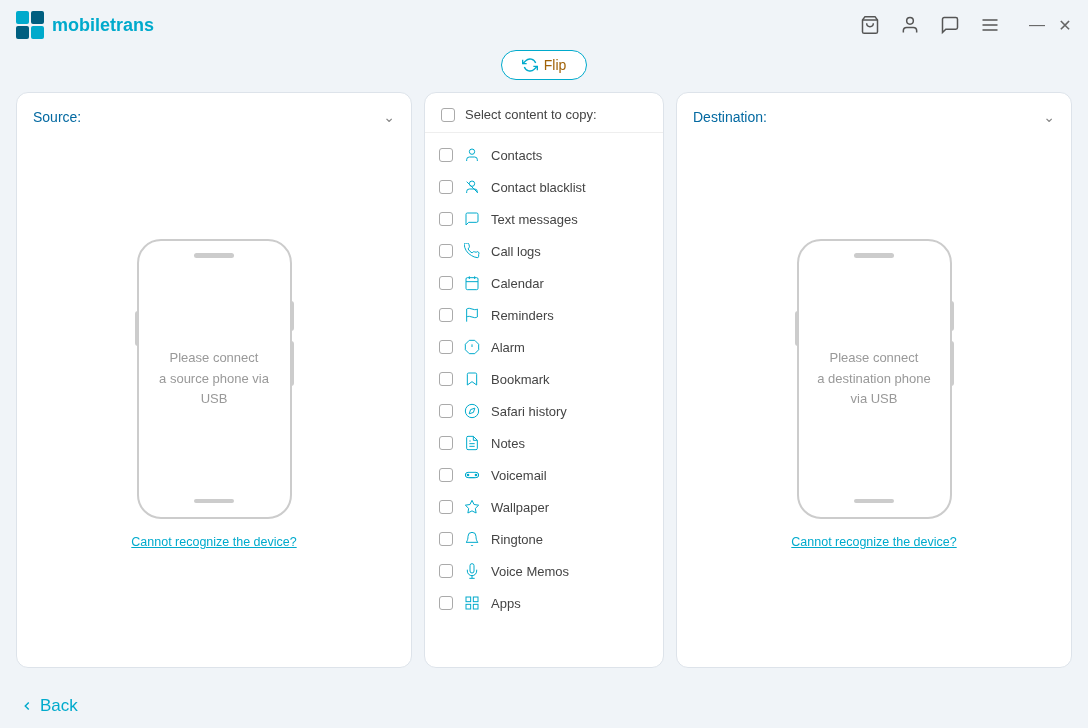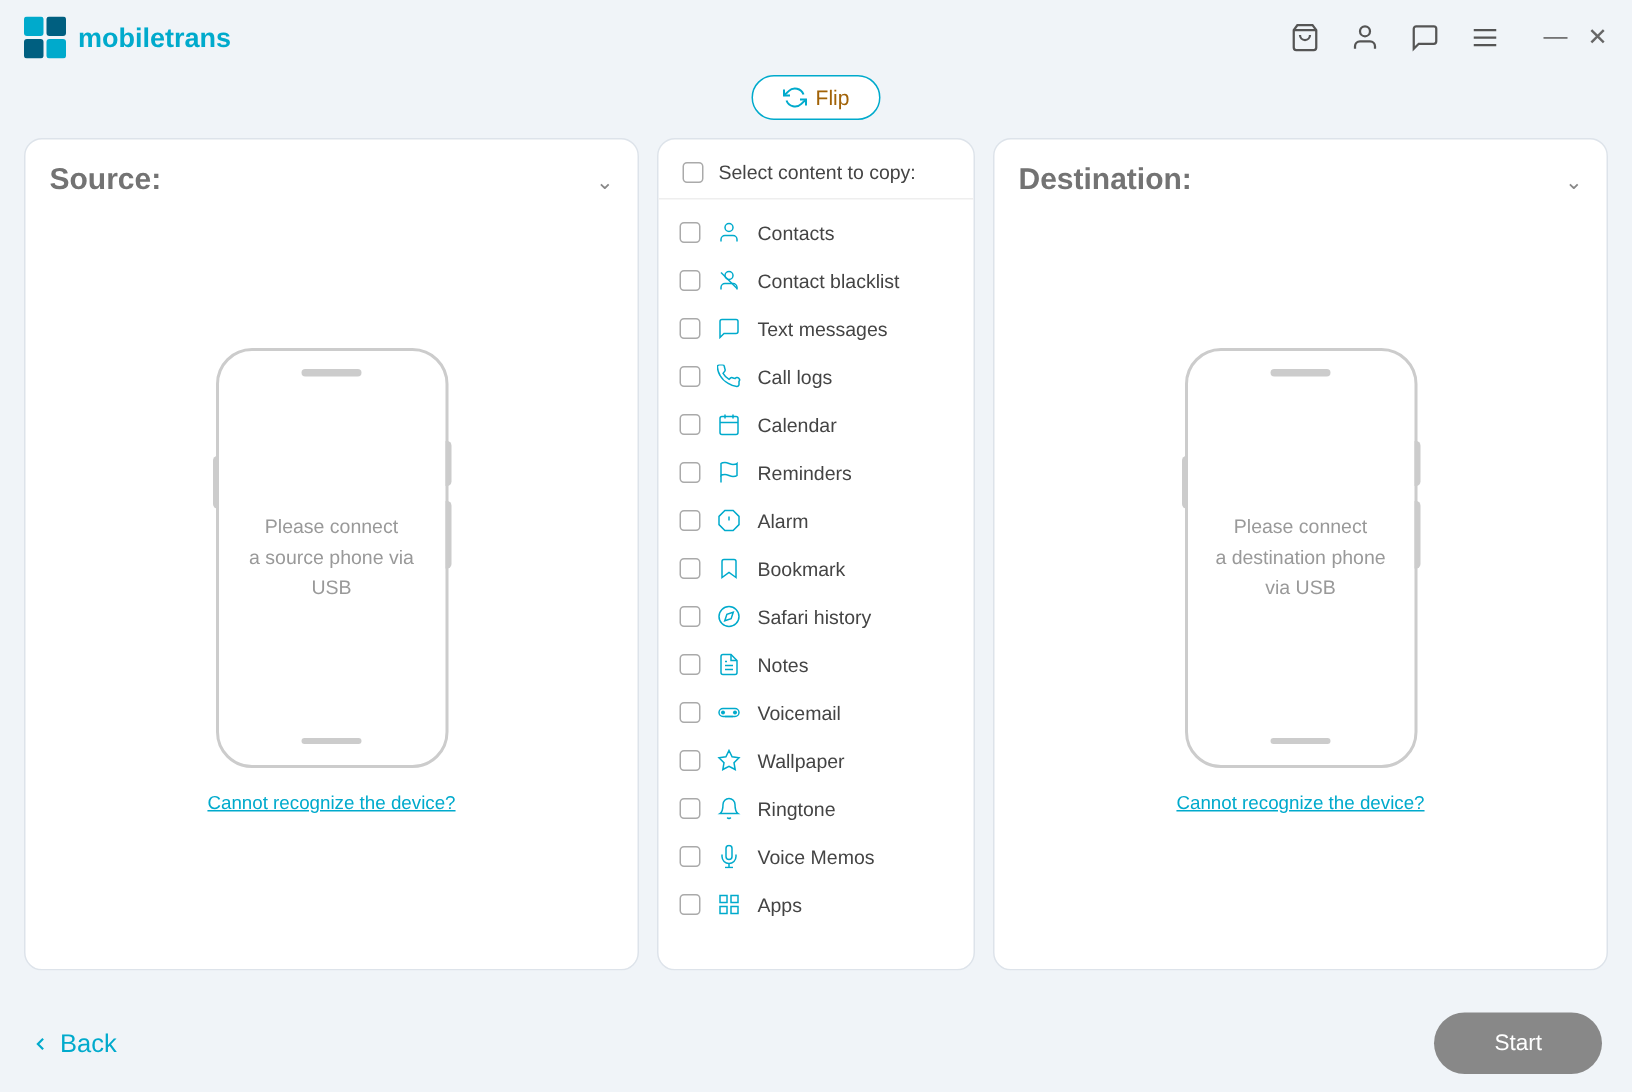--- a/index.html
+++ b/index.html
@@ -122,9 +122,9 @@
       margin-bottom: 12px;
     }
     .panel-title {
-      font-size: 20px;
-      font-weight: 700;
-      color: #737373;
+      font-size: 14px;
+      font-weight: 400;
+      color: #0369a1;
     }
     .panel-chevron {
       color: #888;

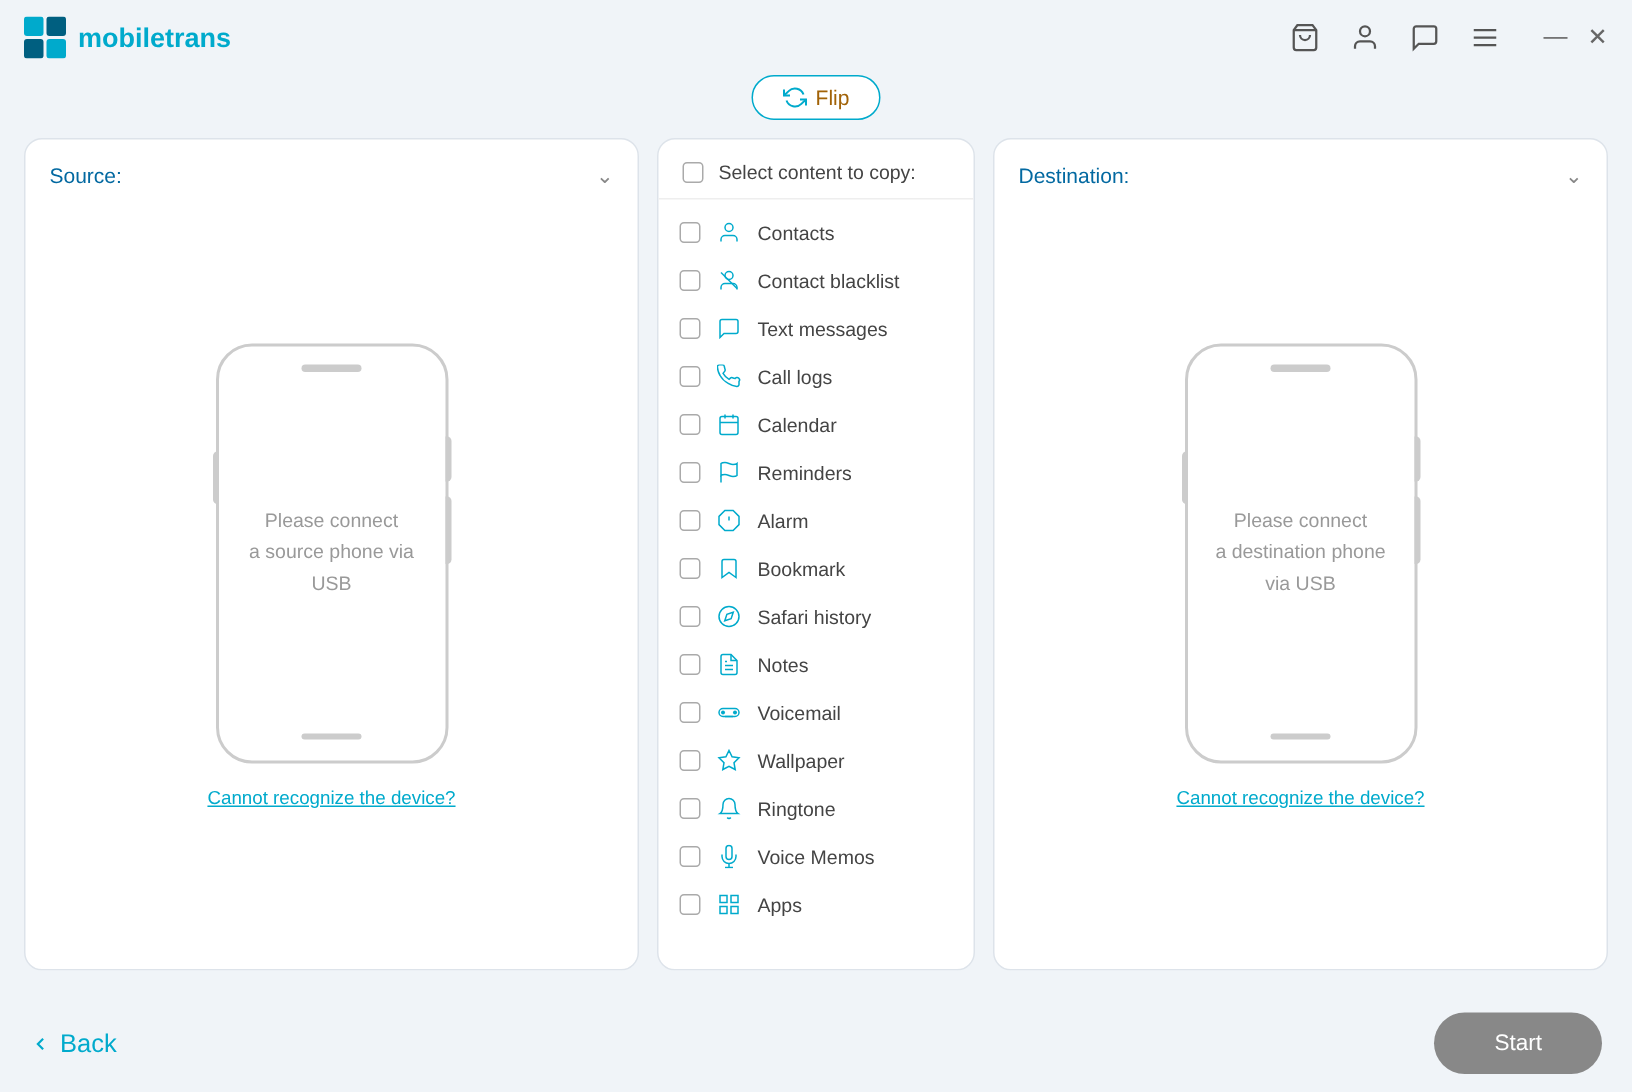--- a/index.html
+++ b/index.html
@@ -216,7 +216,7 @@
 
     
     .content-panel {
-      width: 212px;
+      width: 240px;
       background: white;
       border-radius: 12px;
       border: 1px solid #dde3ea;

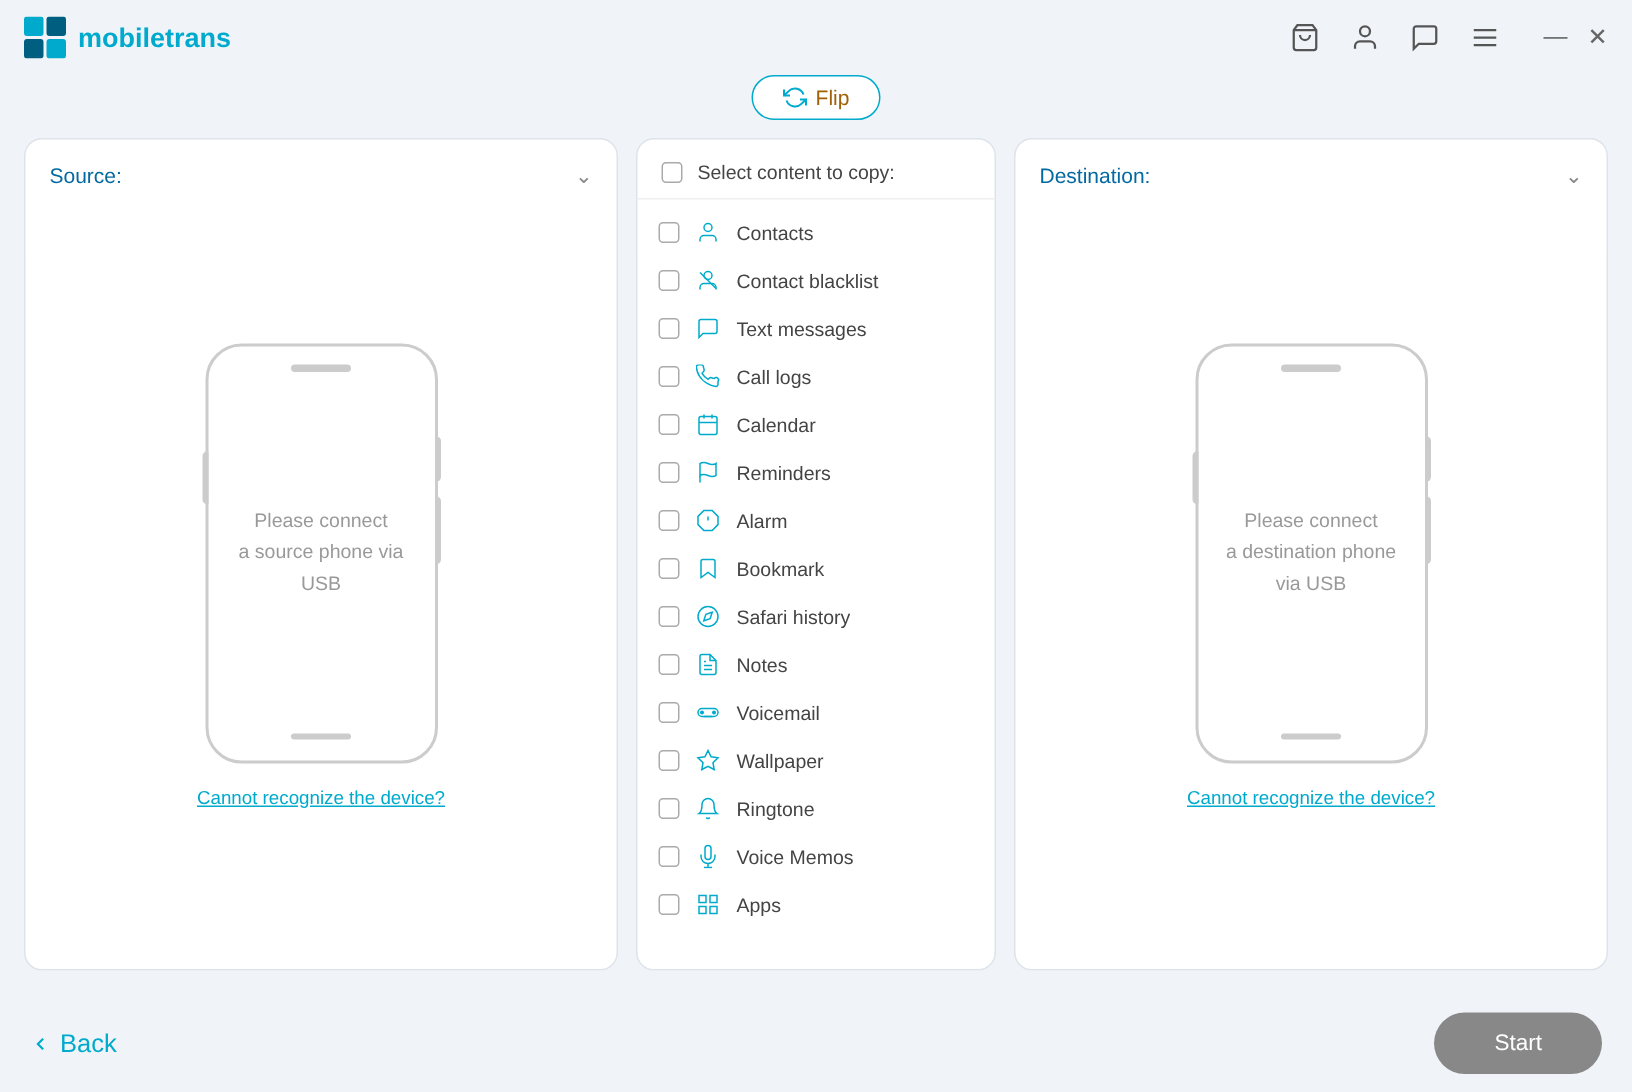--- a/index.html
+++ b/index.html
@@ -628,7 +628,6 @@
     </svg>
     <span>Back</span>
   </a>
-  <button class="start-btn">Start</button>
 </div>
 
 </body></html>

